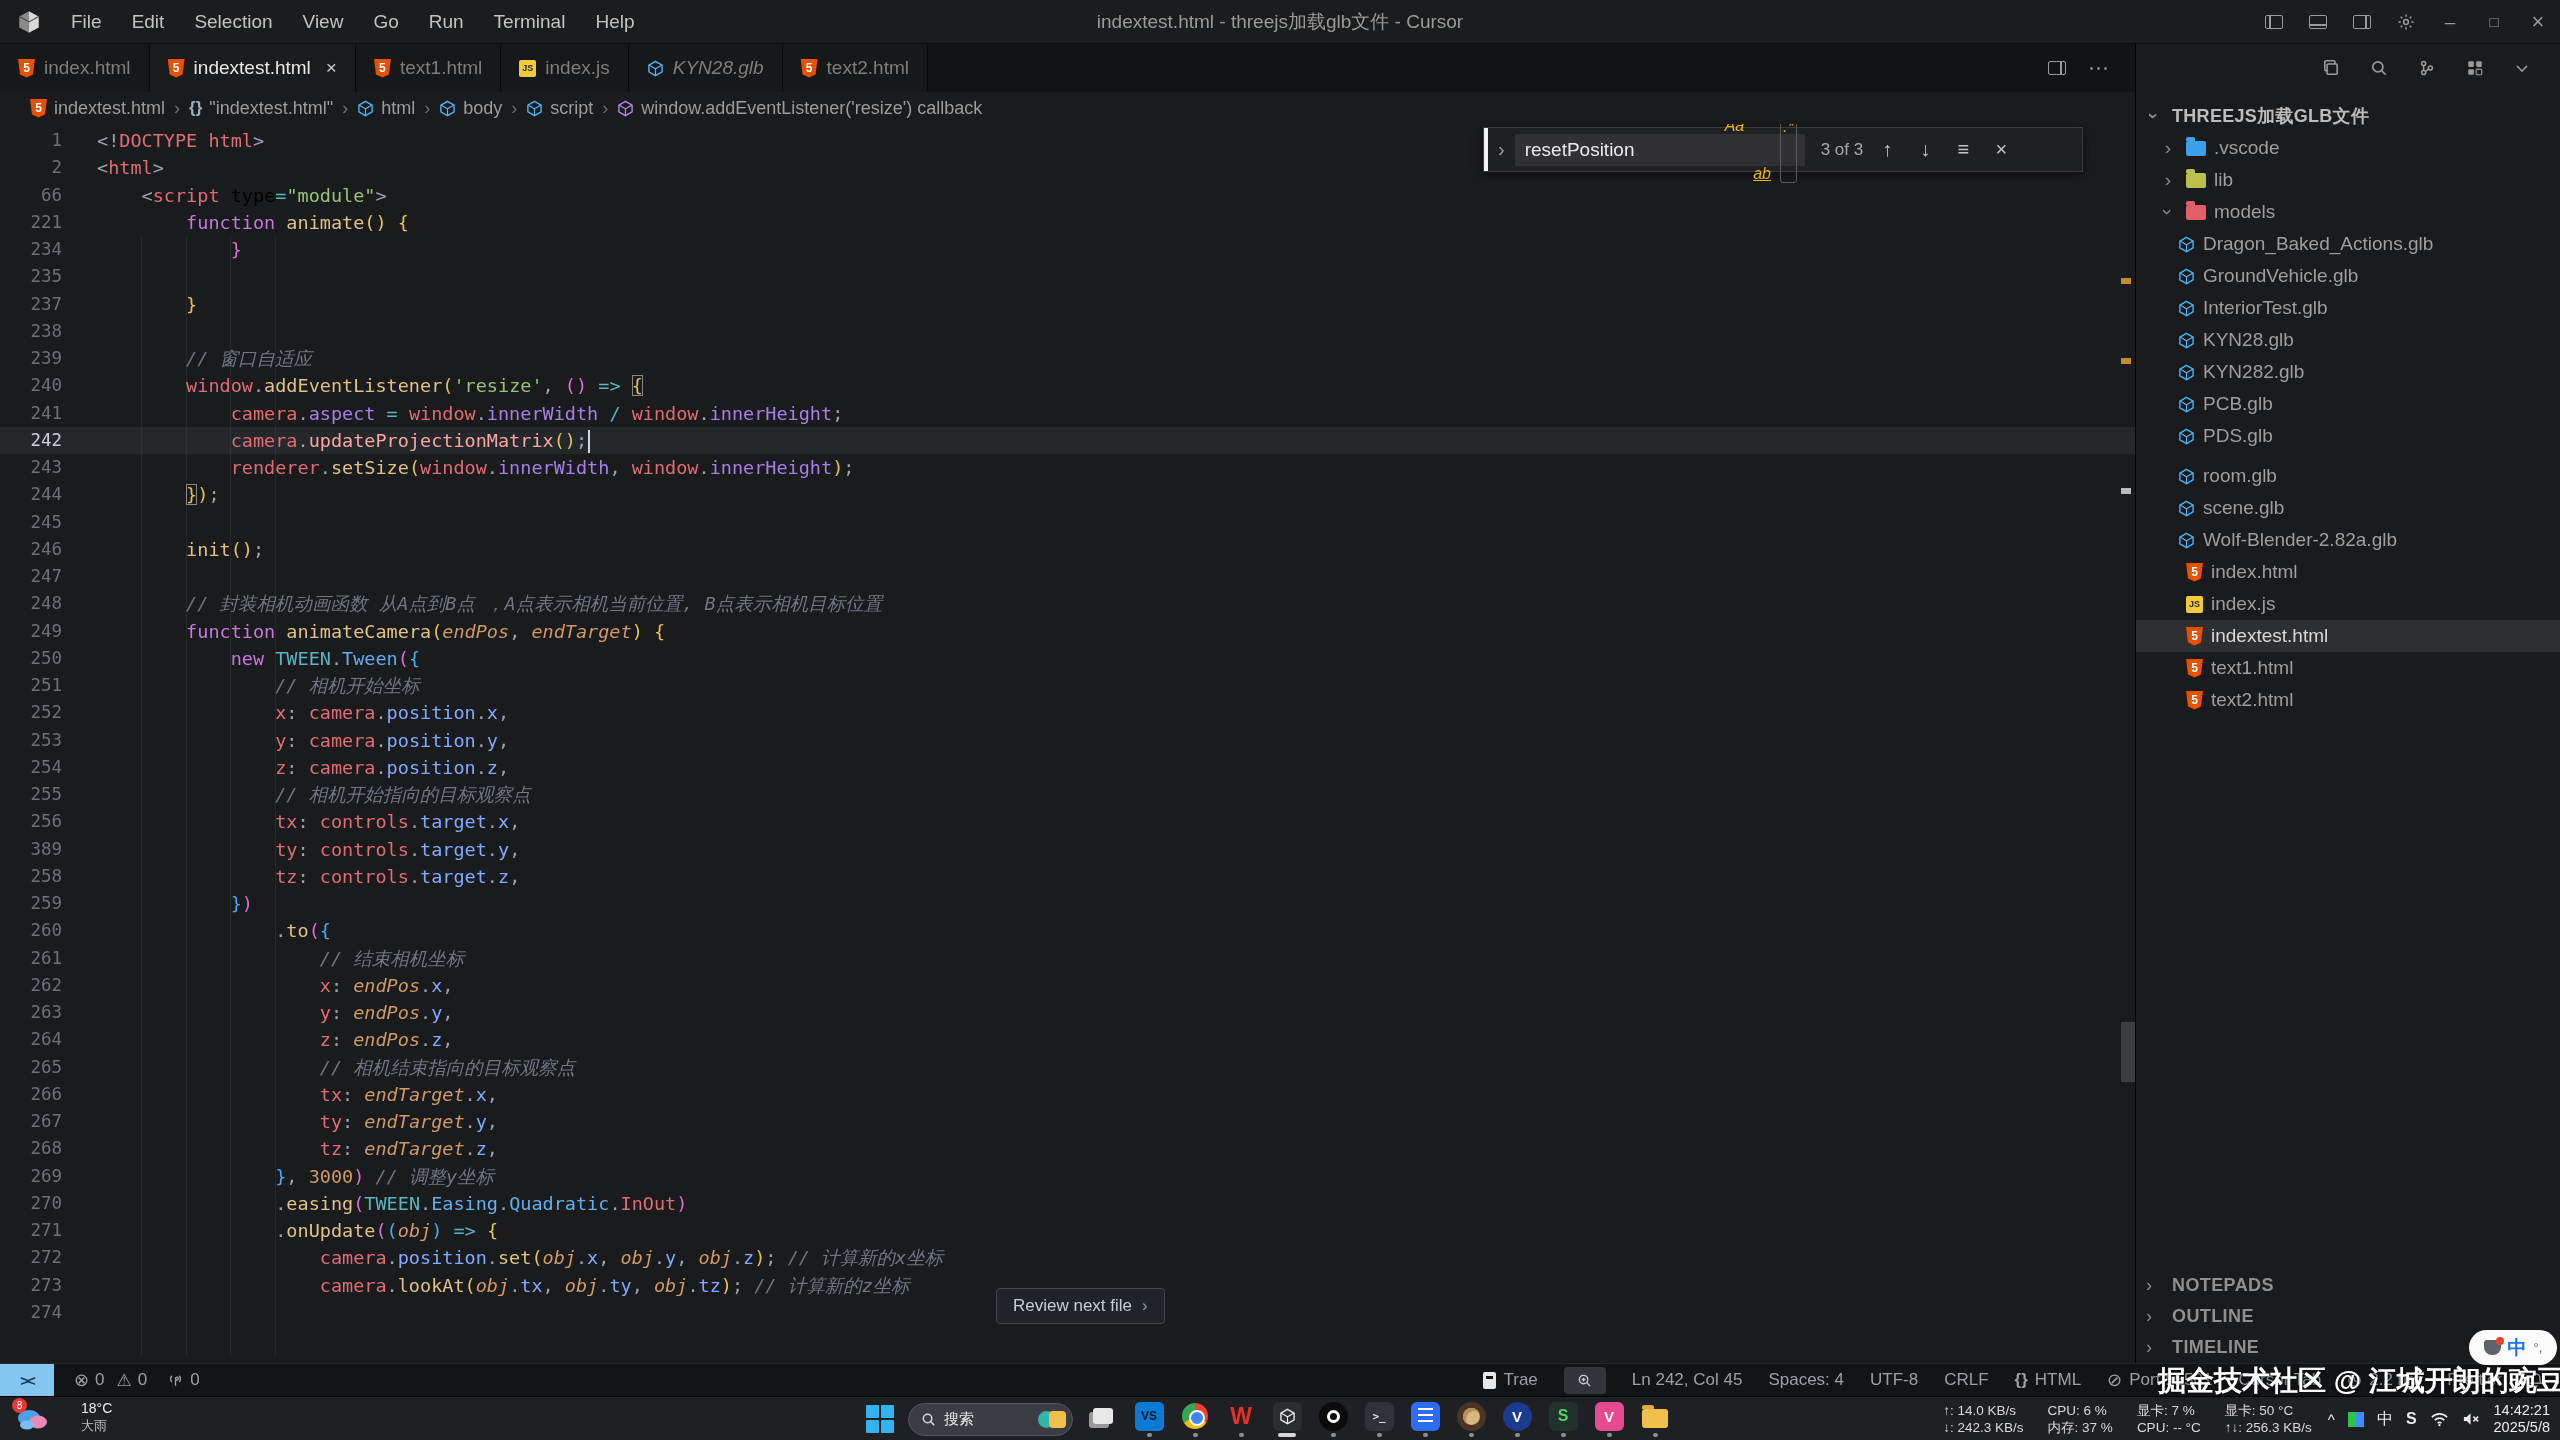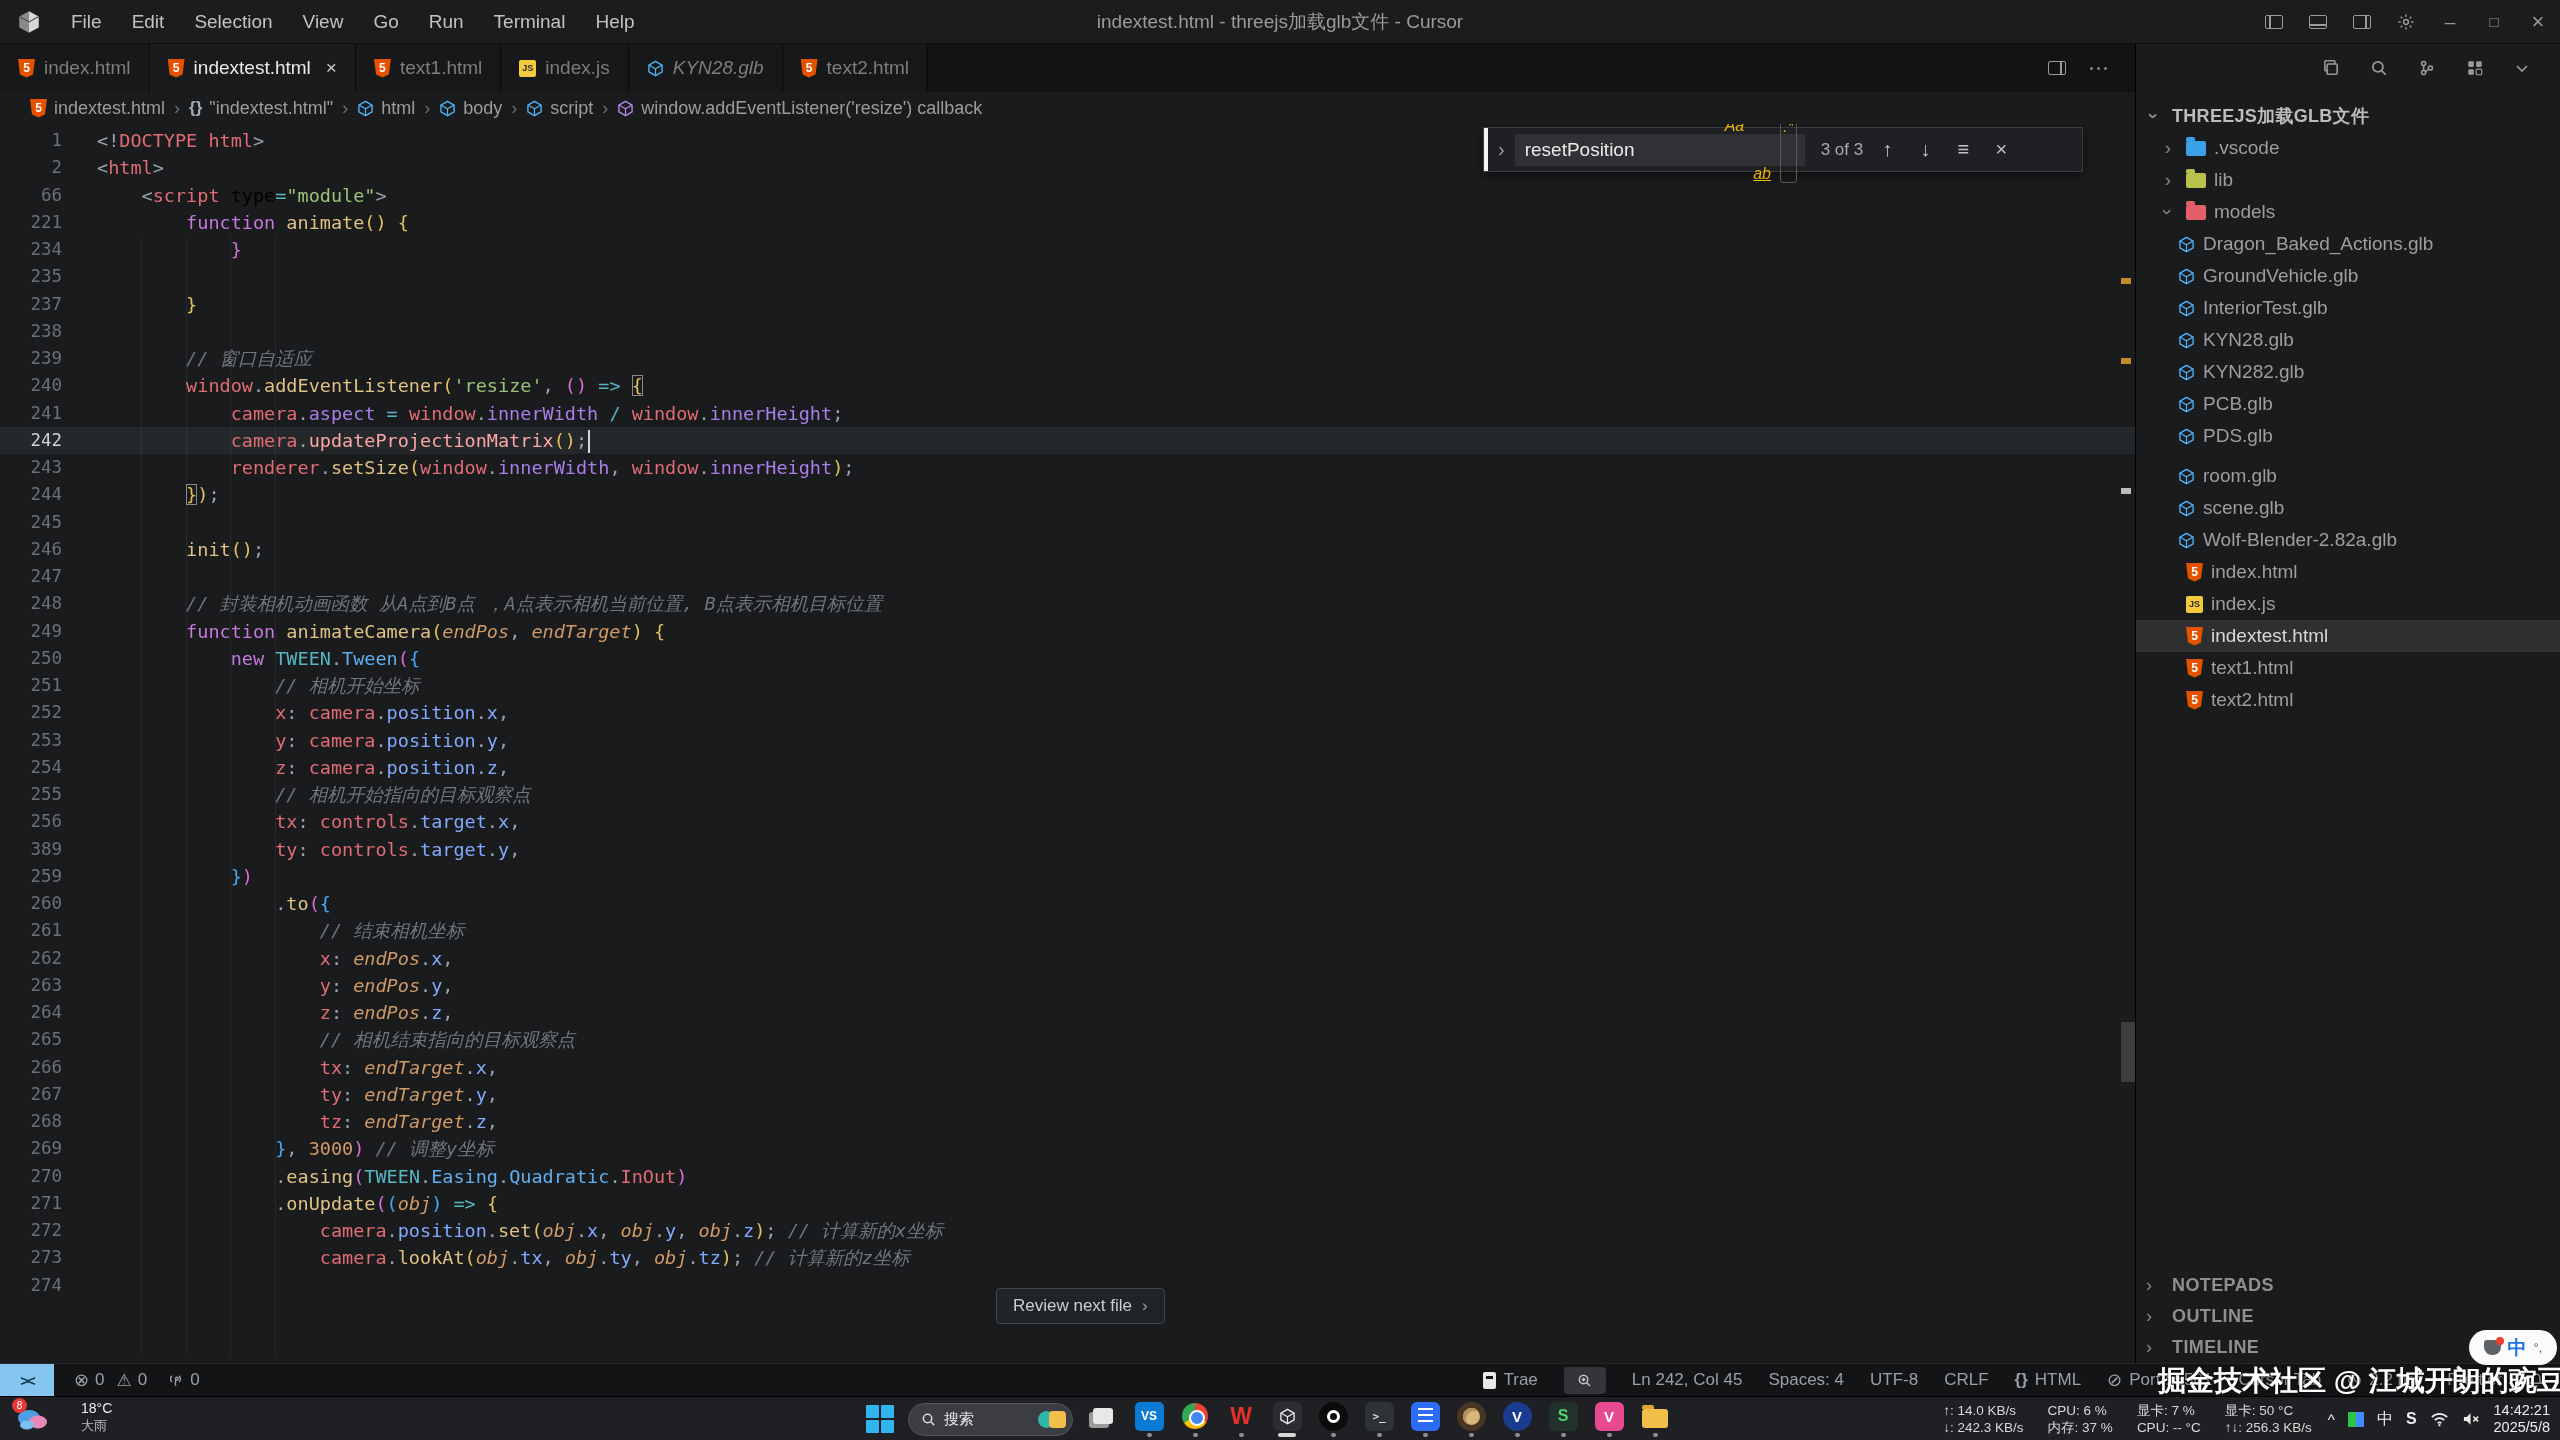--- a/index.html
+++ b/index.html
@@ -345,6 +345,7 @@
           <div class="line"><span class="ln">255</span><span class="lc"><span class="tk-t">                </span><span class="tk-c">// 相机开始指向的目标观察点</span></span></div>
           <div class="line"><span class="ln">256</span><span class="lc"><span class="tk-t">                </span><span class="tk-key">tx</span><span class="tk-p">: </span><span class="tk-v">controls</span><span class="tk-p">.</span><span class="tk-pr">target</span><span class="tk-p">.</span><span class="tk-pr">x</span><span class="tk-p">,</span></span></div>
           <div class="line"><span class="ln">389</span><span class="lc"><span class="tk-t">                </span><span class="tk-key">ty</span><span class="tk-p">: </span><span class="tk-v">controls</span><span class="tk-p">.</span><span class="tk-pr">target</span><span class="tk-p">.</span><span class="tk-pr">y</span><span class="tk-p">,</span></span></div>
+          <div class="line"><span class="ln">258</span><span class="lc"><span class="tk-t">                </span><span class="tk-key">tz</span><span class="tk-p">: </span><span class="tk-v">controls</span><span class="tk-p">.</span><span class="tk-pr">target</span><span class="tk-p">.</span><span class="tk-pr">z</span><span class="tk-p">,</span></span></div>
           <div class="line"><span class="ln">259</span><span class="lc"><span class="tk-t">            </span><span class="tk-b3">}</span><span class="tk-b2">)</span></span></div>
           <div class="line"><span class="ln">260</span><span class="lc"><span class="tk-t">                </span><span class="tk-p">.</span><span class="tk-f">to</span><span class="tk-b2">(</span><span class="tk-b3">{</span></span></div>
           <div class="line"><span class="ln">261</span><span class="lc"><span class="tk-t">                    </span><span class="tk-c">// 结束相机坐标</span></span></div>

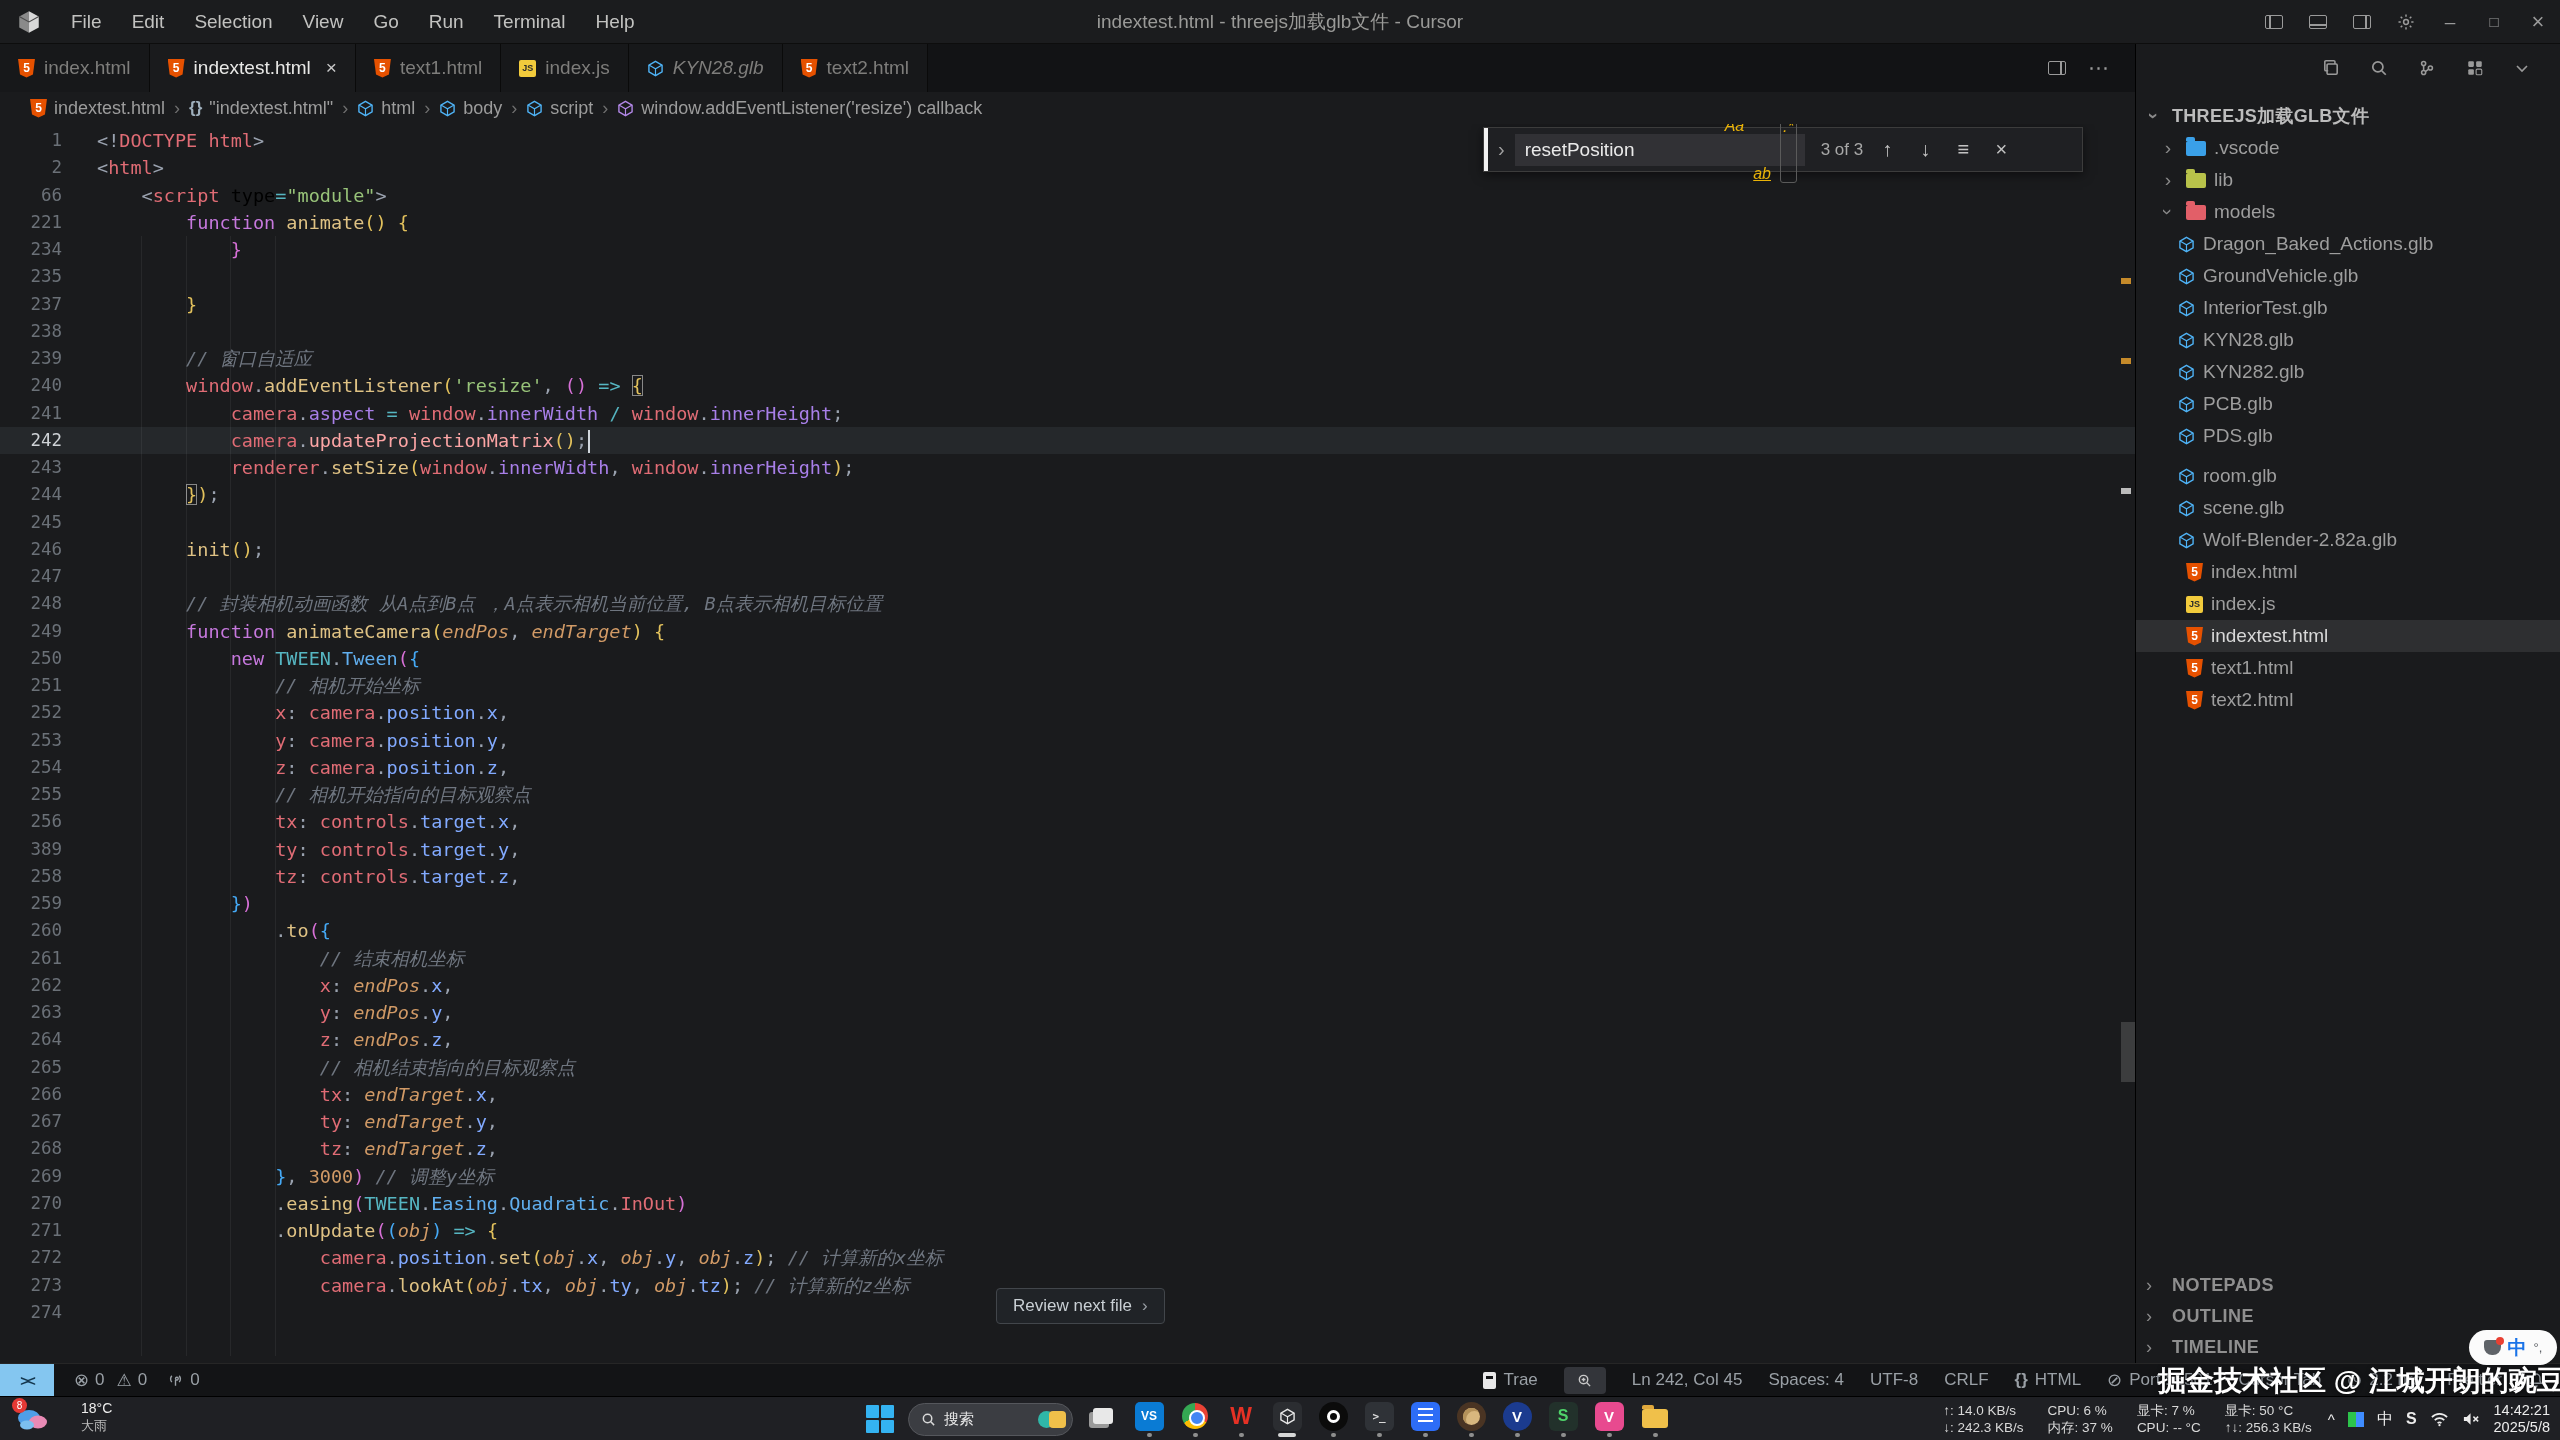--- a/index.html
+++ b/index.html
@@ -701,7 +701,7 @@
           <span class="dot none"></span>
         </div>
         <div class="app">
-          <span class="tile" style="background:#0a7bd4;color:#ffffff;font-size:12px;border-radius:5px;">VS</span>
+          <span class="tile" style="background:#0a7bd4;color:#0f172a;font-size:12px;border-radius:5px;">VS</span>
           <span class="dot"></span>
         </div>
         <div class="app">

